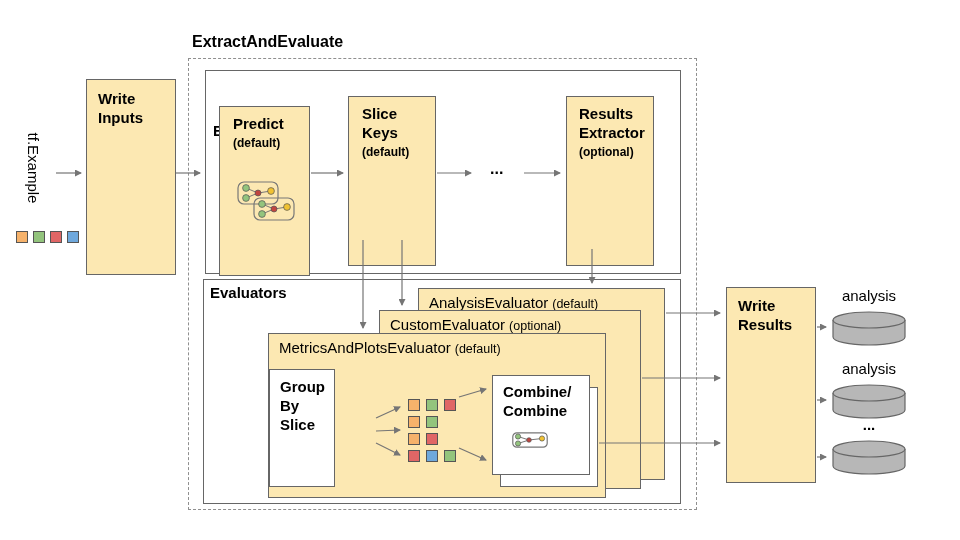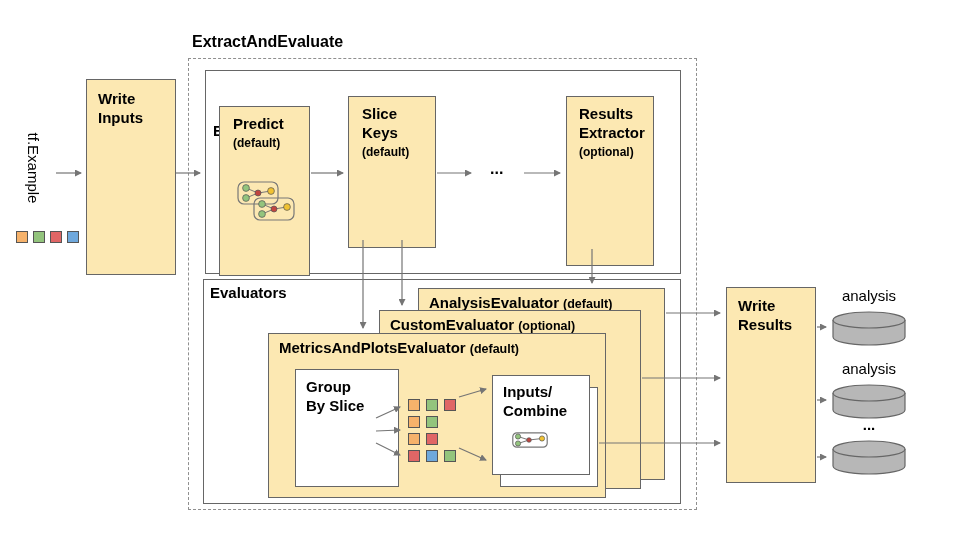--- a/index.html
+++ b/index.html
@@ -104,7 +104,7 @@
     <circle class="chipnode-y" cx="34" cy="10" r="3.4"></circle>
   </svg>
 
-  <div class="tanbox" style="left:348px; top:96px; width:88px; height:152px;">
+  <div class="tanbox" style="left:348px; top:96px; width:88px; height:170px;">
     <div class="box-pad">
       <div class="box-title">Slice
 Keys</div>

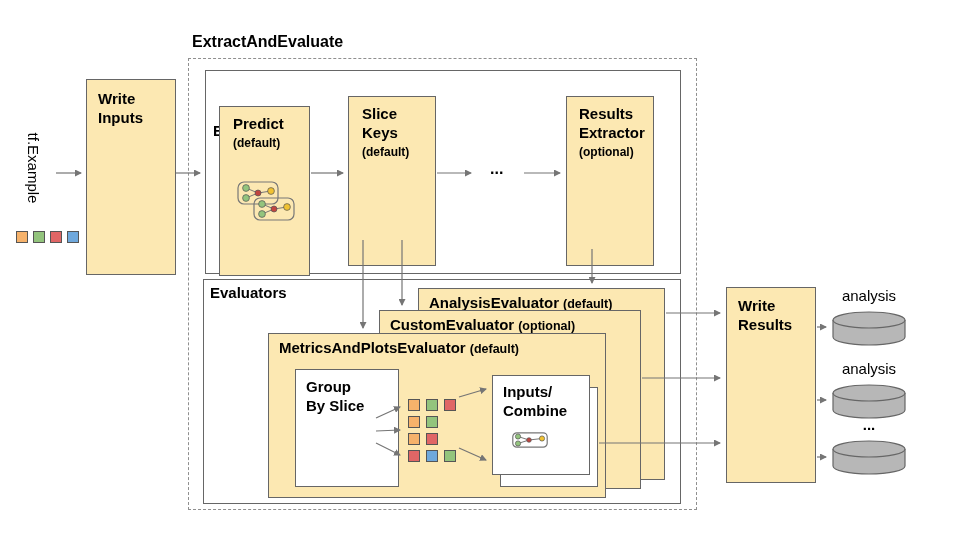--- a/index.html
+++ b/index.html
@@ -28,7 +28,7 @@
   .box-pad { padding:8px 4px 0 13px; }
   .box-title { font-weight:bold; font-size:15px; line-height:1.25; white-space:pre-line; }
   .box-sub  { font-weight:bold; font-size:12px; margin-top:2px; }
-  .eval-title { font-size:15px; font-weight:bold; padding:5px 0 0 10px; white-space:nowrap; }
+  .eval-title { font-size:15px; font-weight:normal; padding:5px 0 0 10px; white-space:nowrap; }
   .eval-title .sub { font-size:12.5px; margin-left:4px; }
   .tf-label {
     position:absolute; left:-28px; top:158px; width:120px; height:20px;

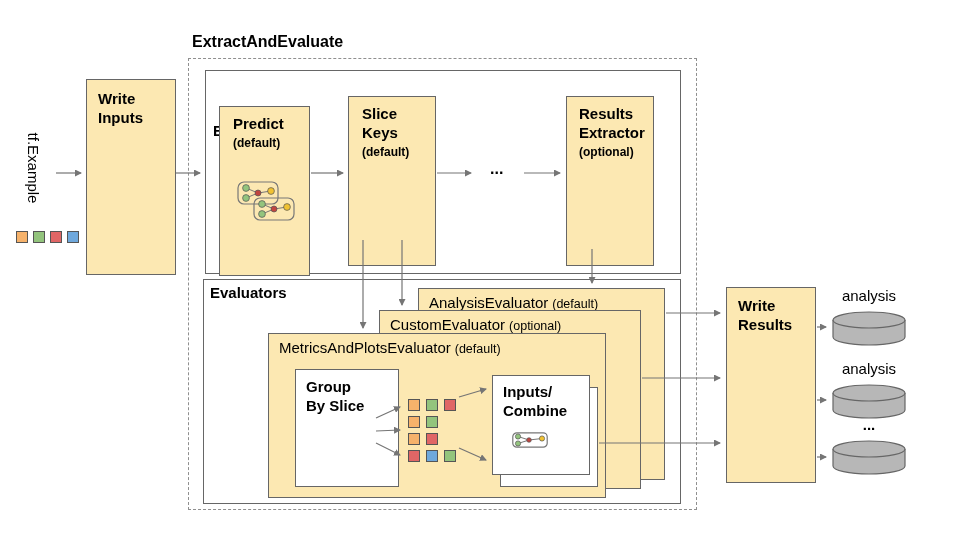--- a/index.html
+++ b/index.html
@@ -141,7 +141,7 @@
     </div>
   </div>
 
-  <div class="whitebox" style="left:295px; top:369px; width:104px; height:118px;">
+  <div class="whitebox" style="left:269px; top:369px; width:66px; height:118px;">
     <div class="box-pad" style="padding:8px 2px 0 10px;">
       <div class="box-title">Group
 By Slice</div>

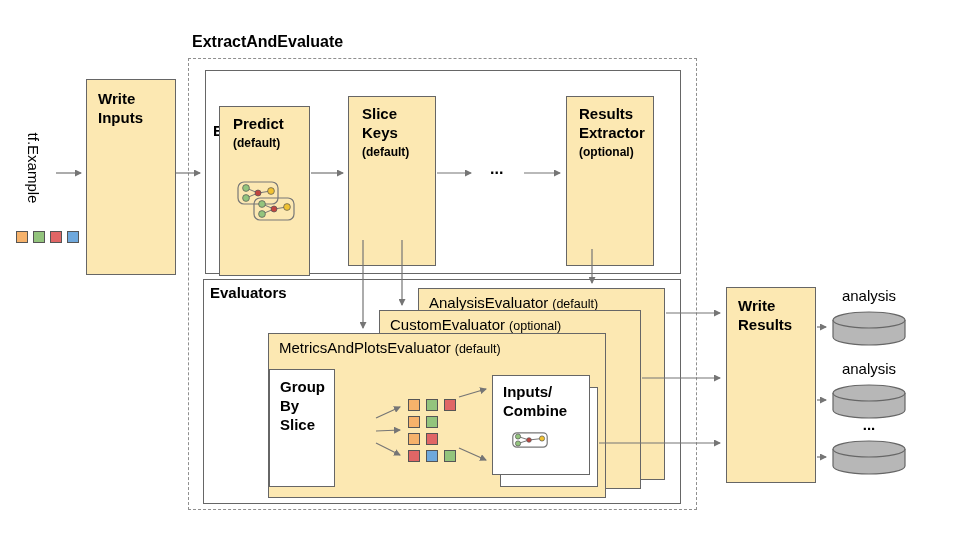--- a/index.html
+++ b/index.html
@@ -156,7 +156,7 @@
   <div class="whitebox" style="left:500px; top:387px; width:98px; height:100px;"></div>
   <div class="whitebox" style="left:492px; top:375px; width:98px; height:100px;">
     <div class="box-pad" style="padding:7px 2px 0 10px;">
-      <div class="box-title">Inputs/
+      <div class="box-title">Combine/
 Combine</div>
     </div>
   </div>

